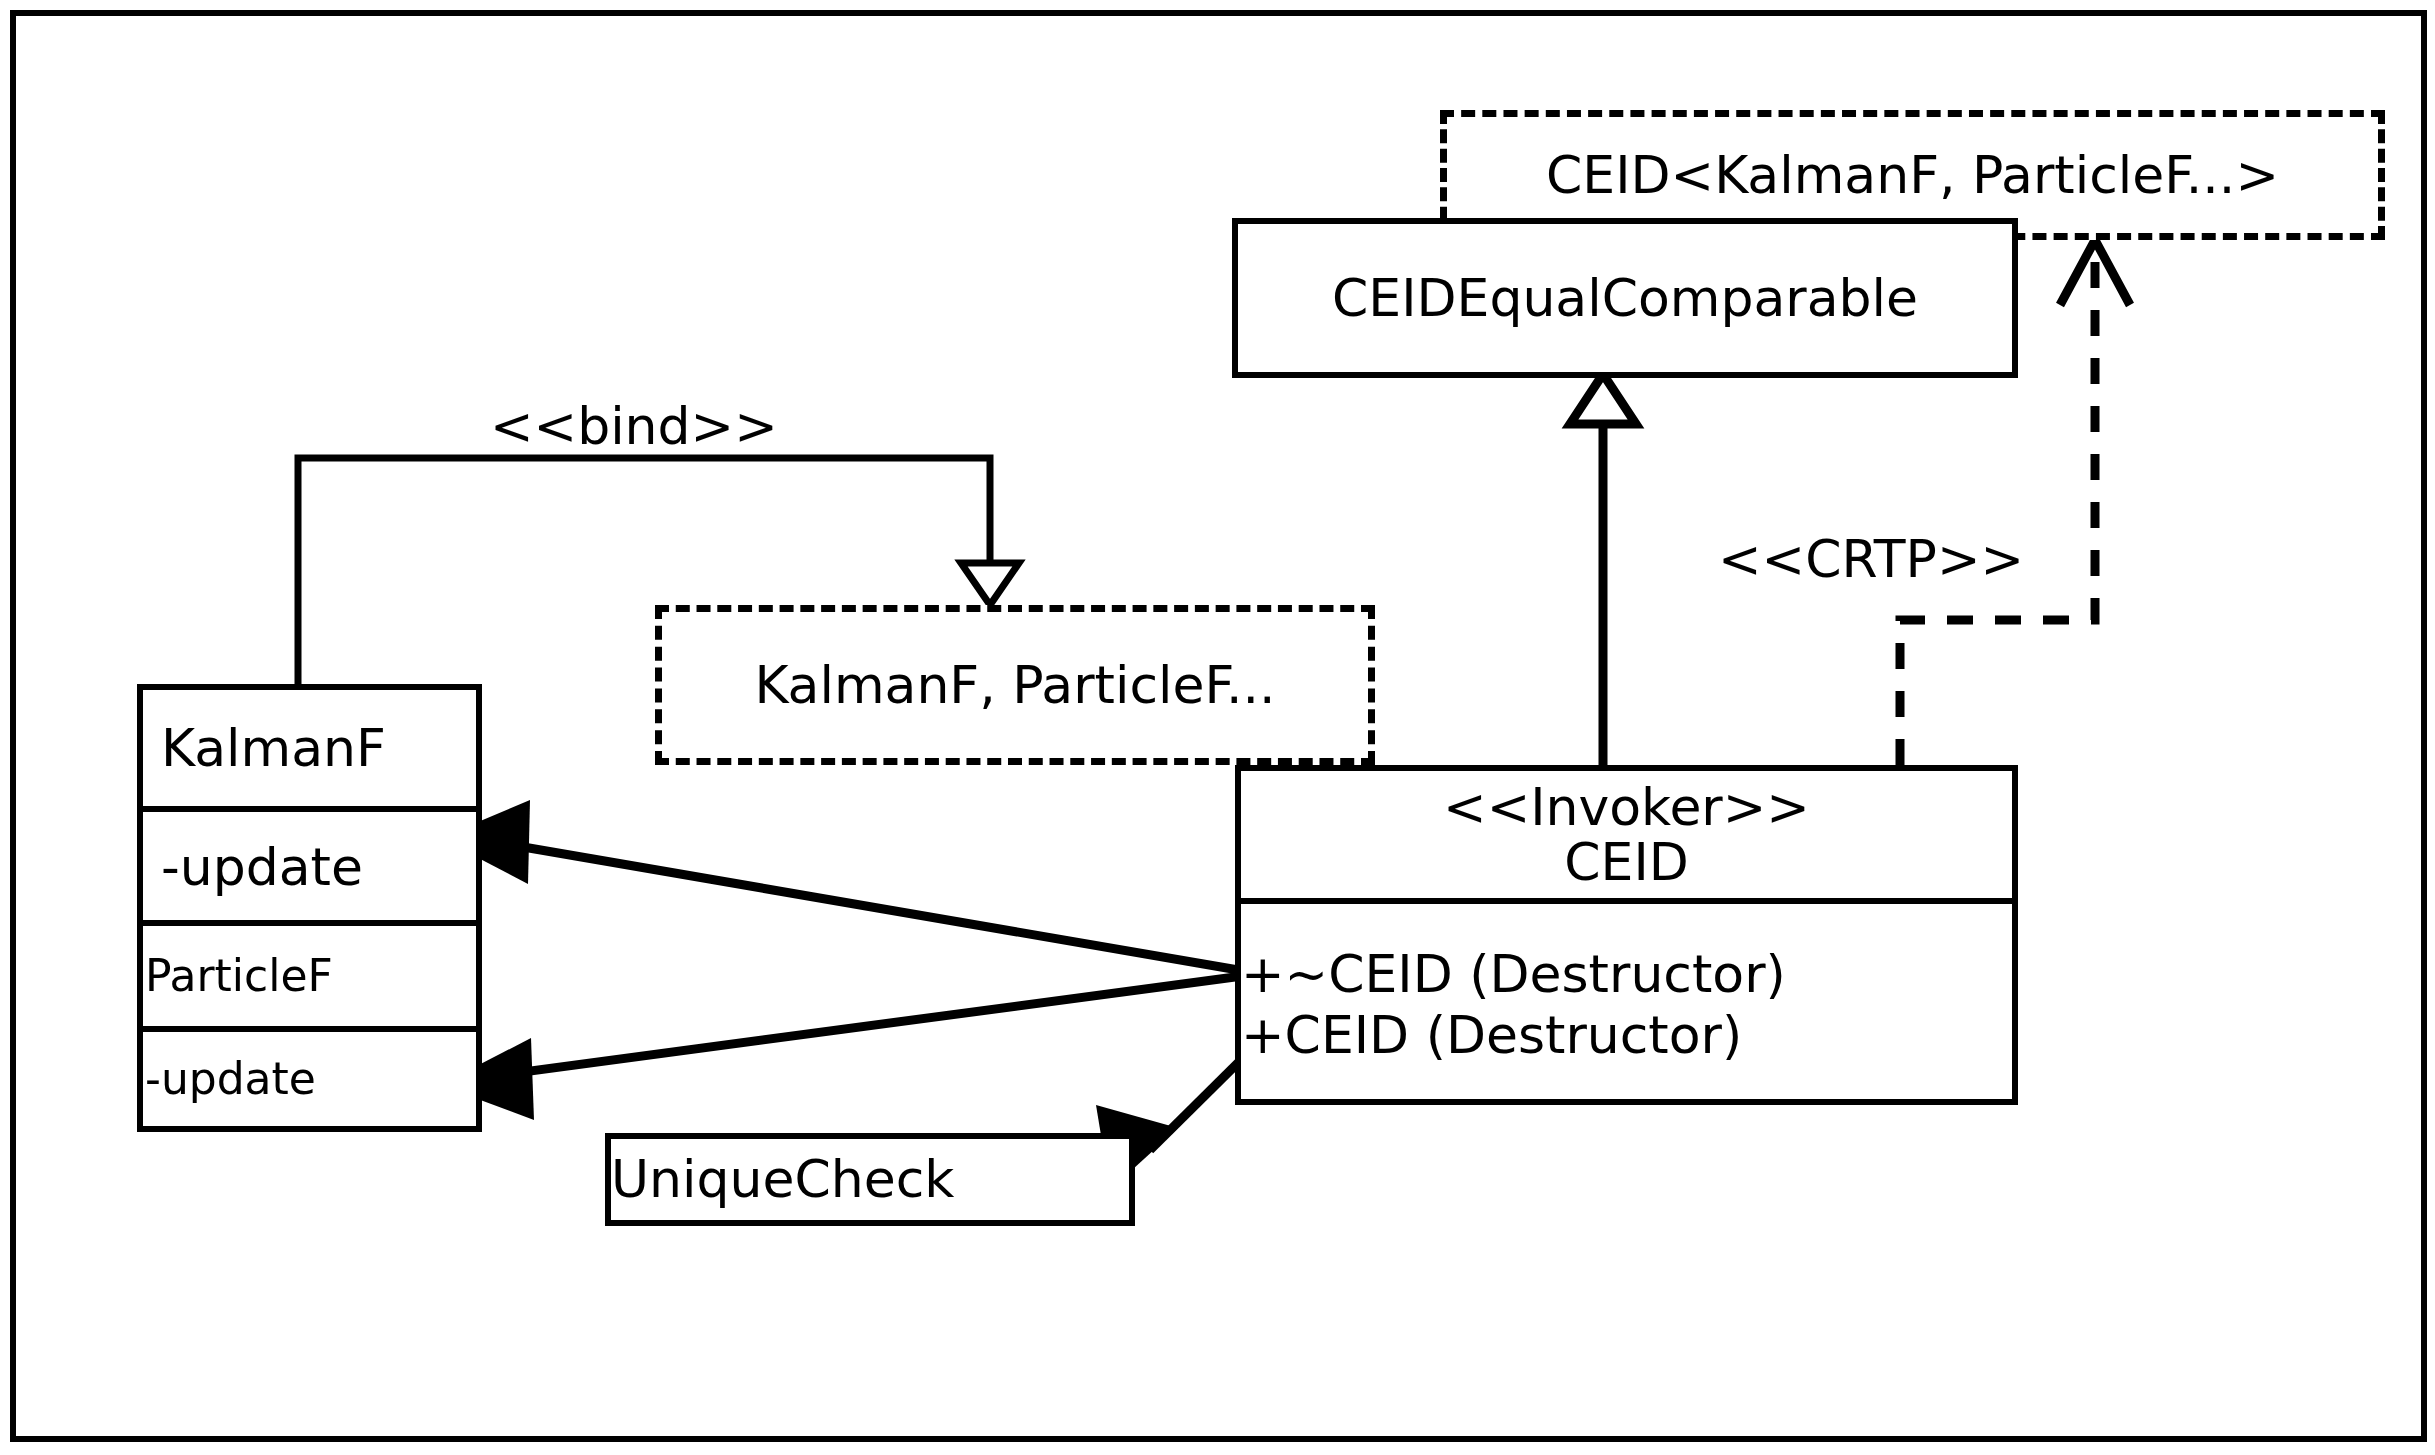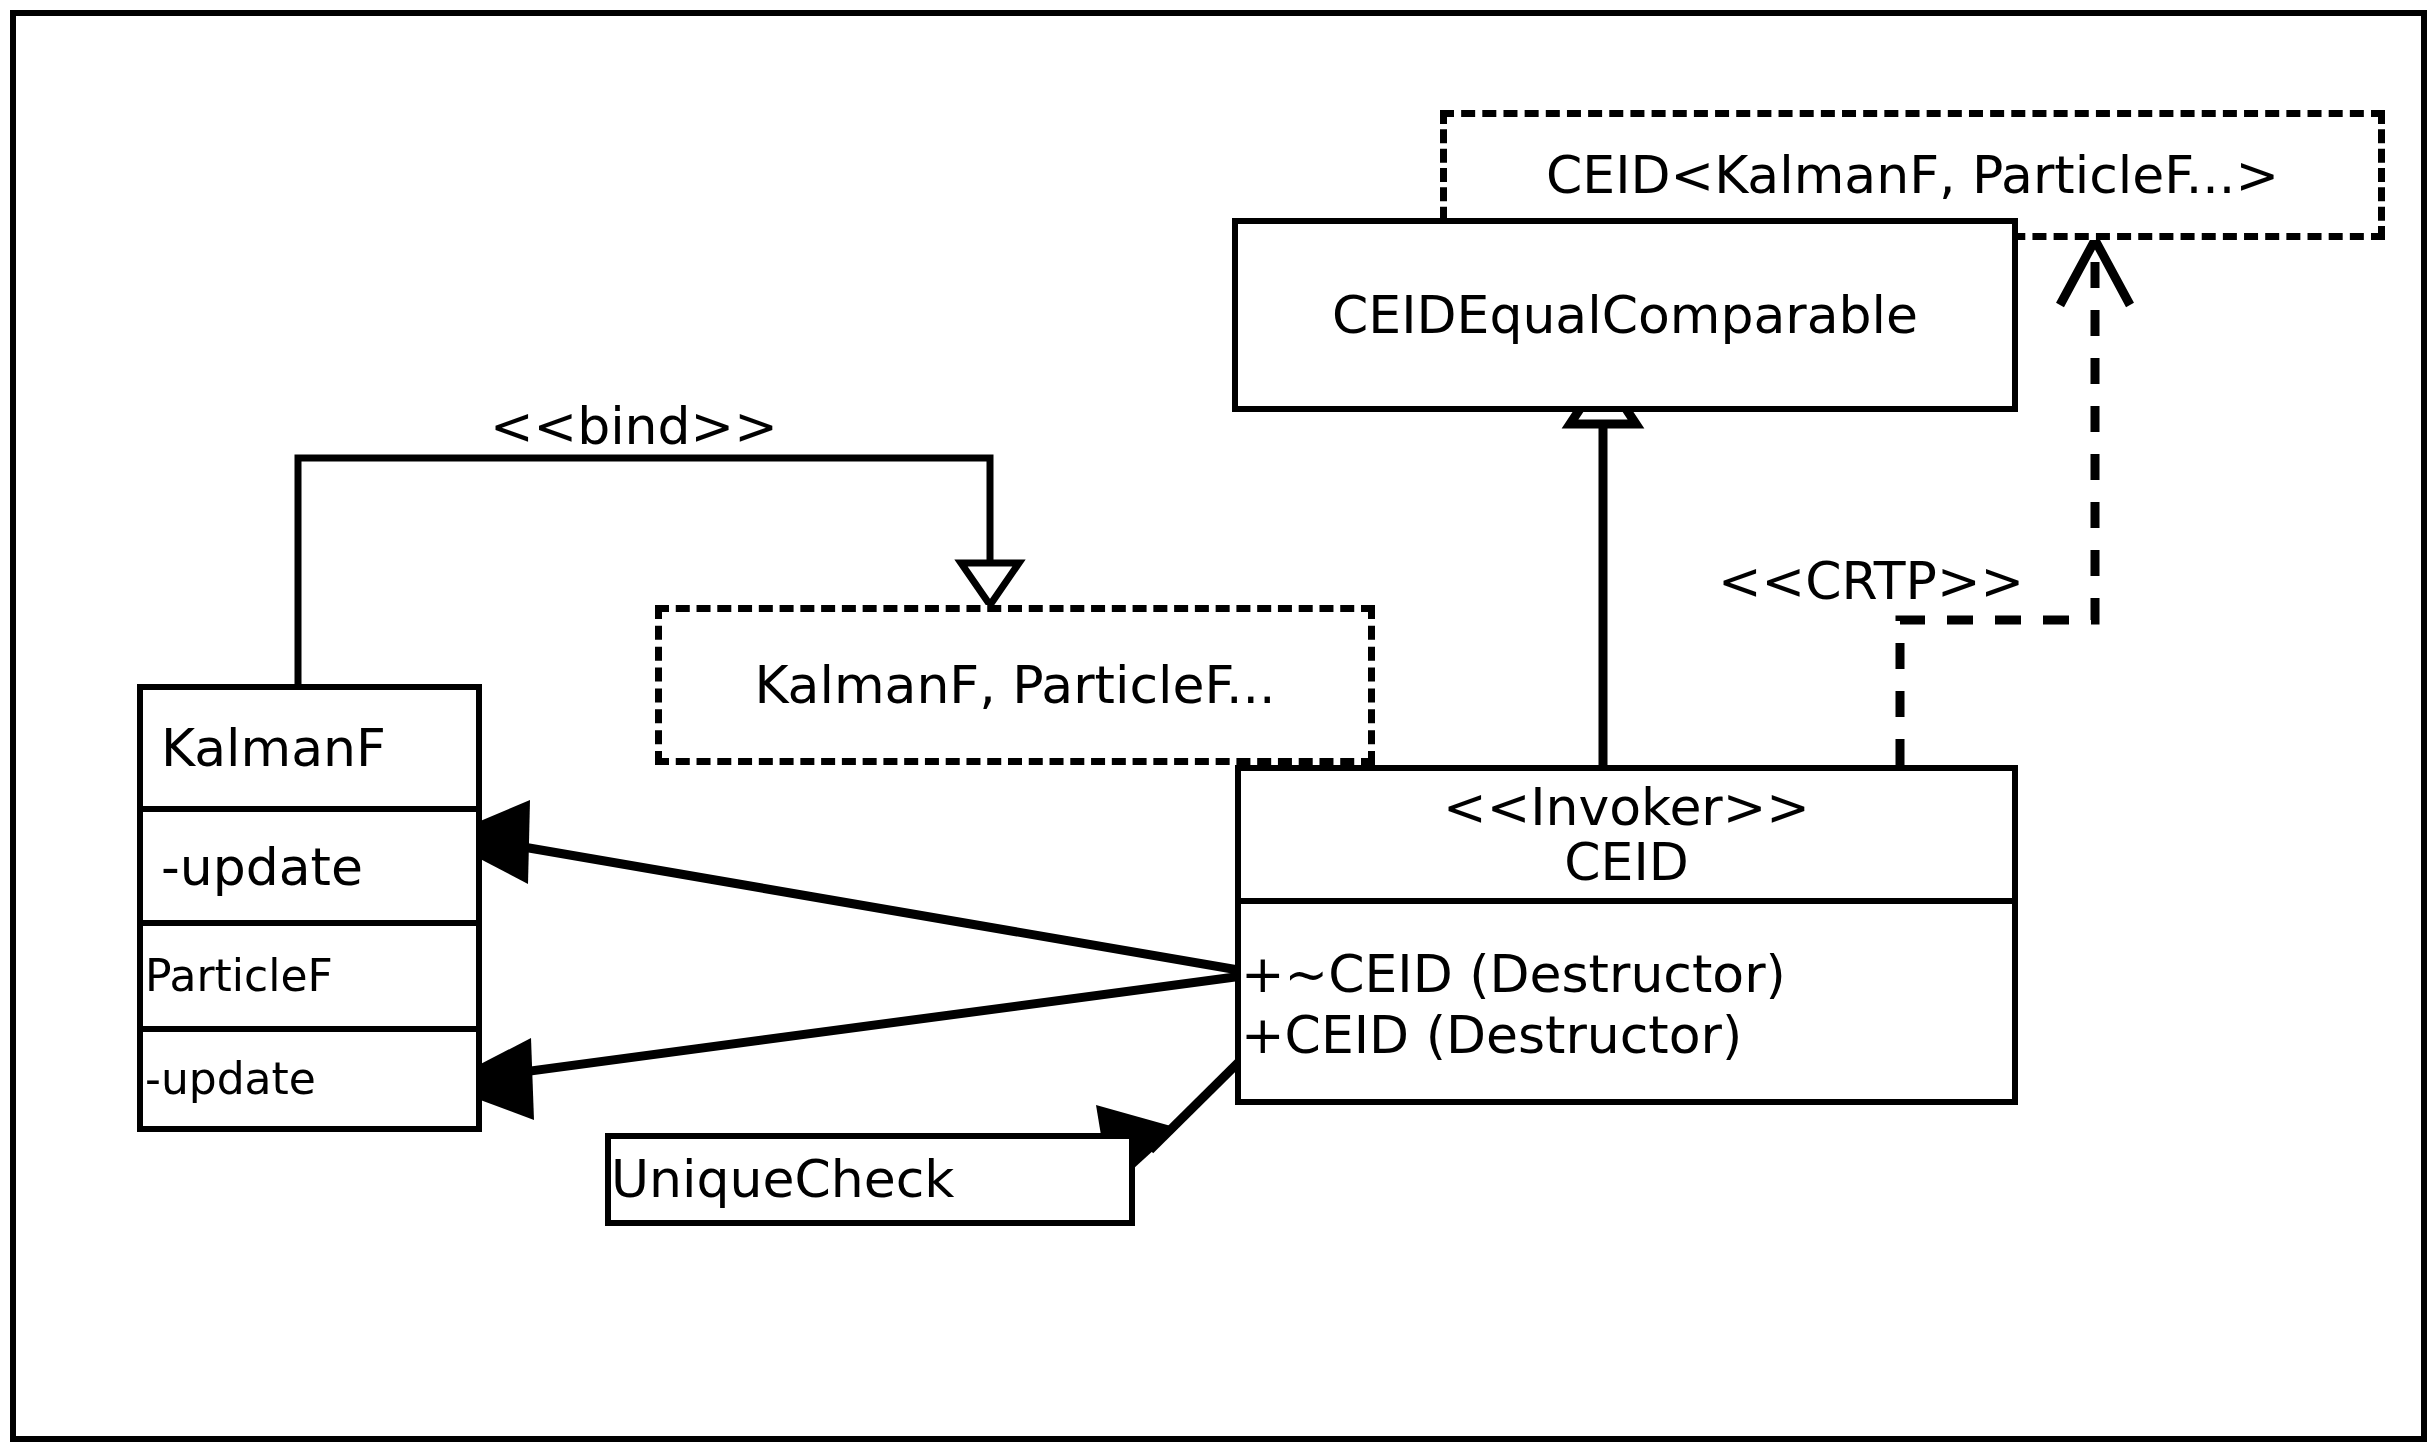--- a/index.html
+++ b/index.html
@@ -30,7 +30,7 @@
   #invoker .ops{height:207px;flex-direction:column;justify-content:center;
                 align-items:flex-start;font-size:52px;}
   #invoker .ops .txt{margin:3px 0;}
-  #comparable{left:1232px;top:218px;width:786px;height:194px;font-size:52px;}
+  #comparable{left:1232px;top:218px;width:786px;height:160px;font-size:52px;}
   #ceidtpl{left:1440px;top:110px;width:945px;height:130px;font-size:52px;}
   #lbl-bind{left:490px;top:400px;font-size:52px;}
   #lbl-crtp{left:1718px;top:555px;font-size:52px;}

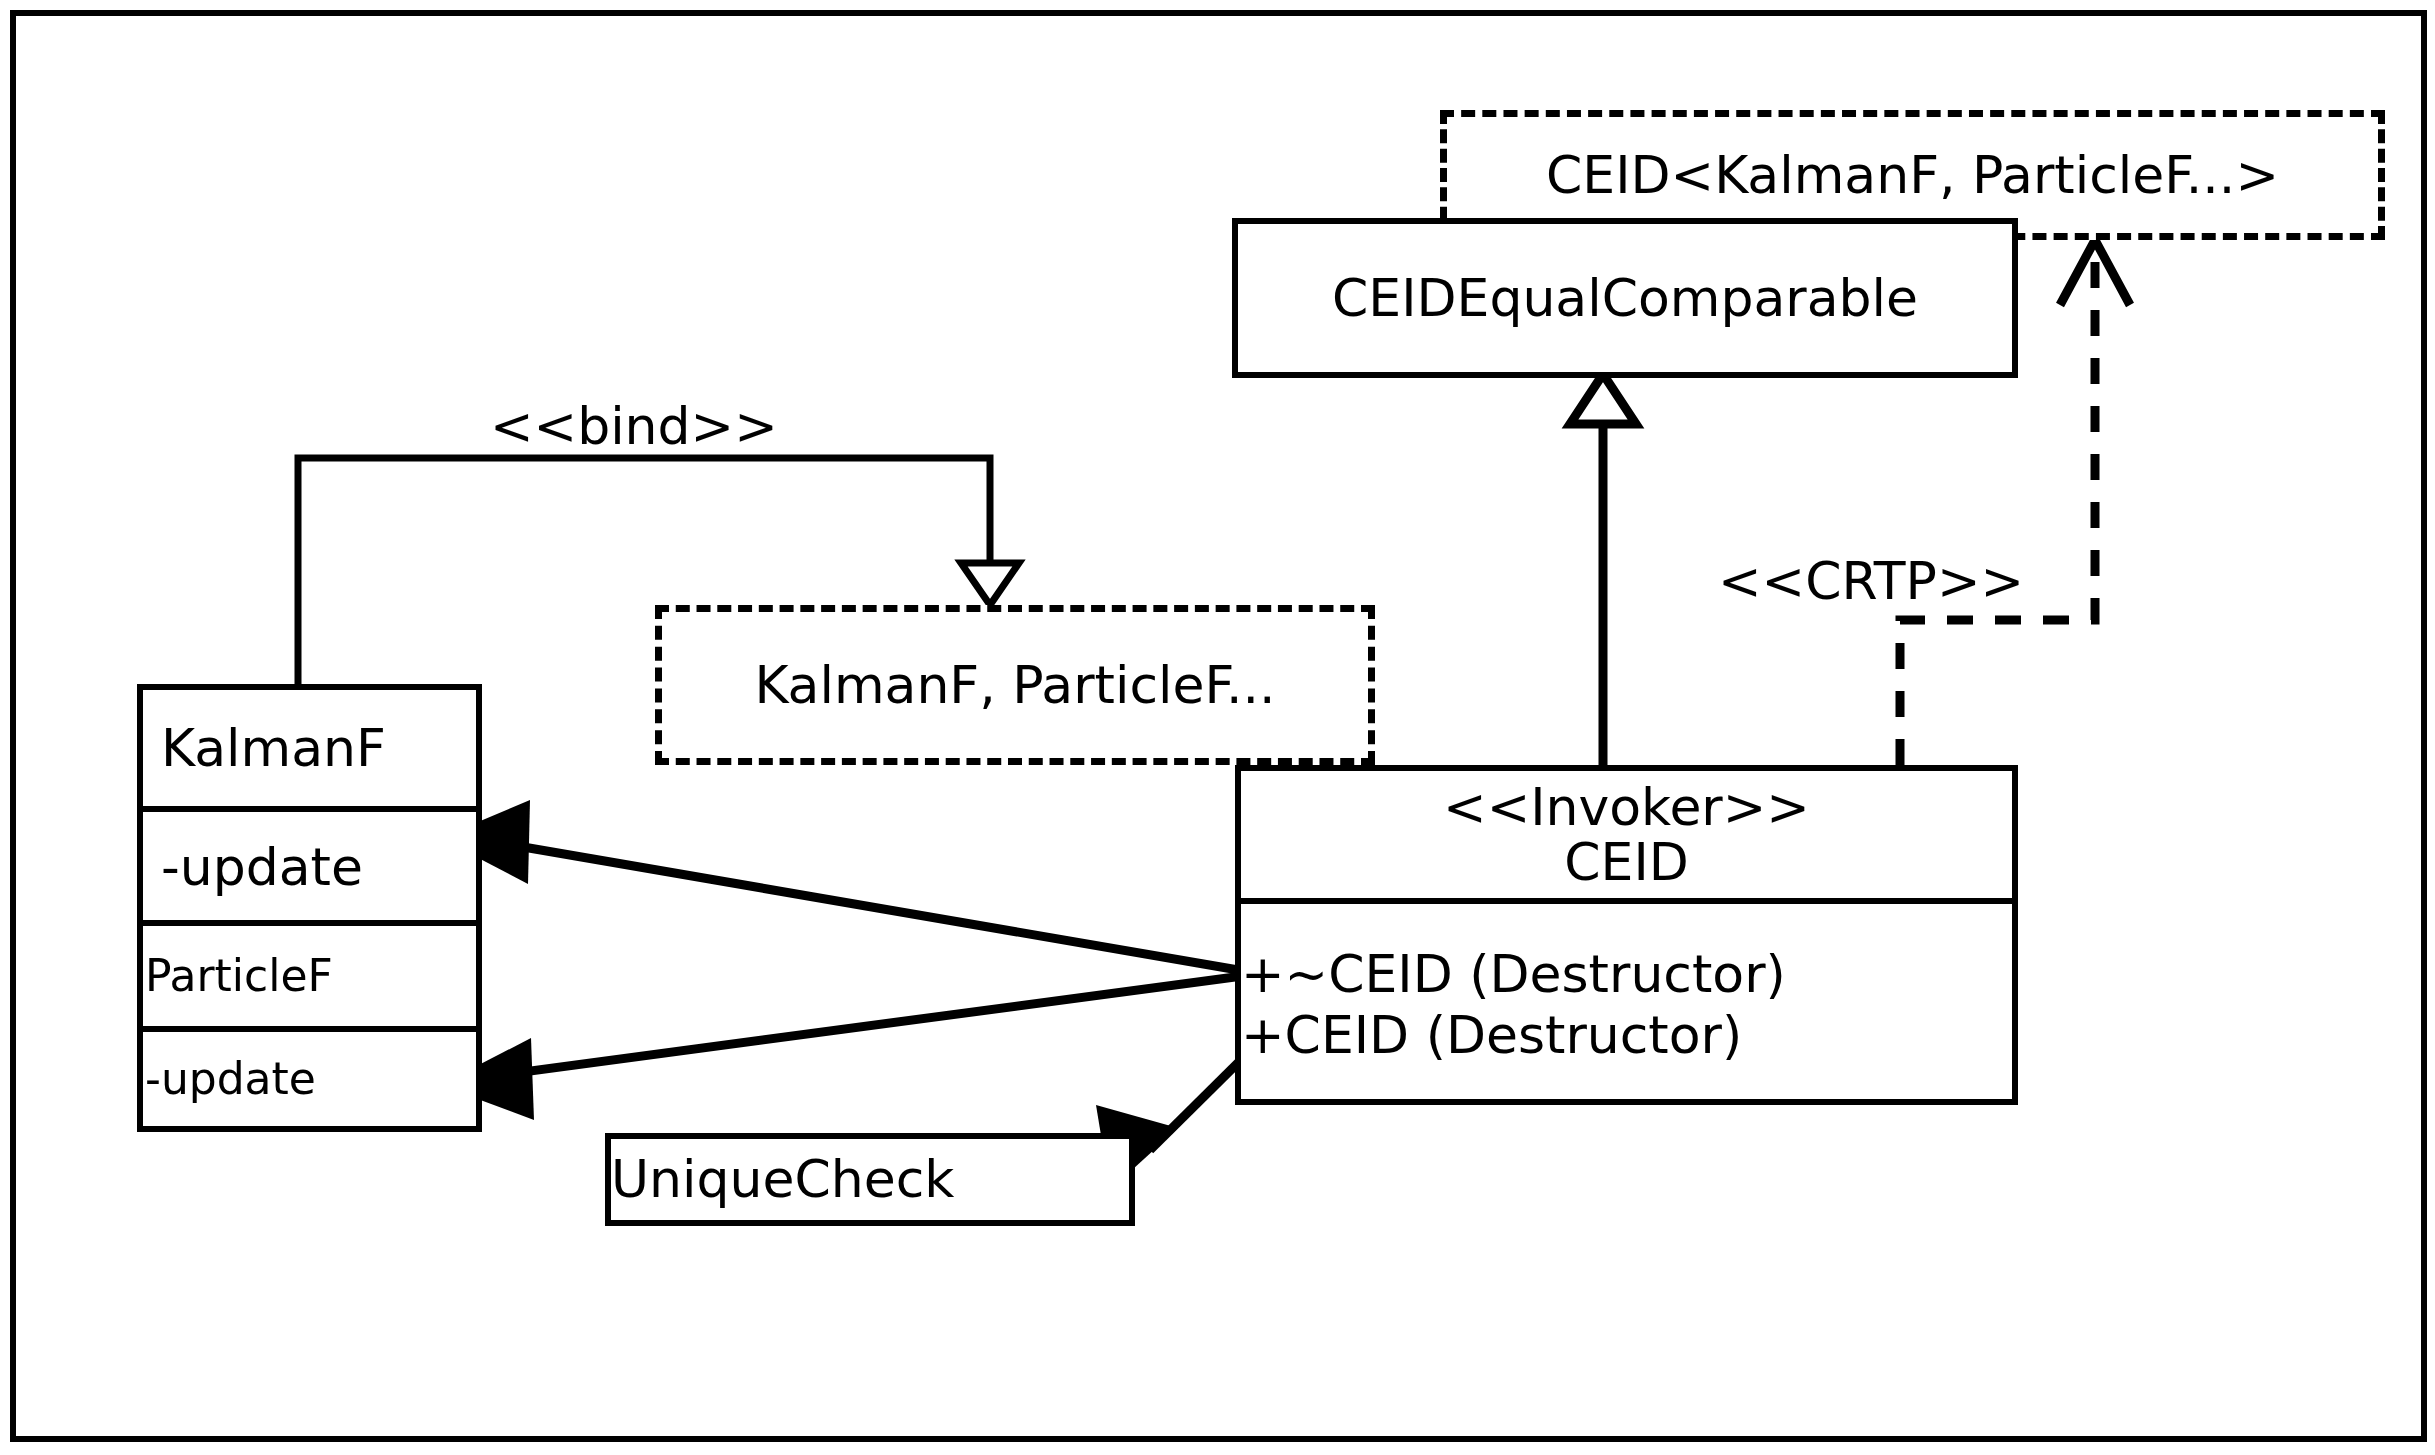--- a/index.html
+++ b/index.html
@@ -33,7 +33,7 @@
   #comparable{left:1232px;top:218px;width:786px;height:160px;font-size:52px;}
   #ceidtpl{left:1440px;top:110px;width:945px;height:130px;font-size:52px;}
   #lbl-bind{left:490px;top:400px;font-size:52px;}
-  #lbl-crtp{left:1718px;top:555px;font-size:52px;}
+  #lbl-crtp{left:1718px;top:533px;font-size:52px;}
 </style>
 </head>
 <body>

